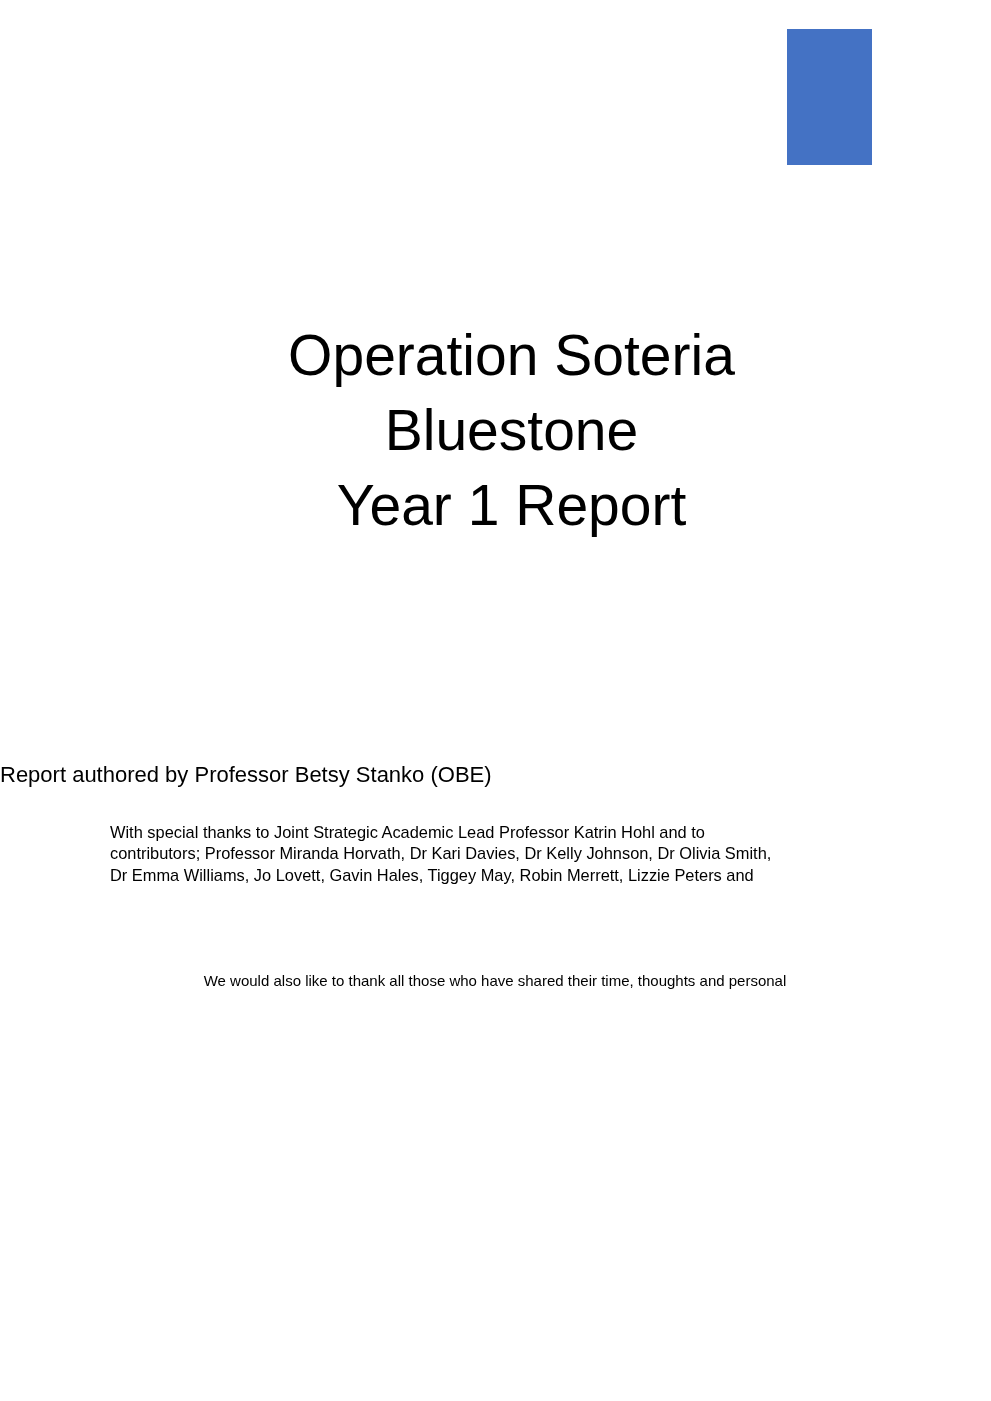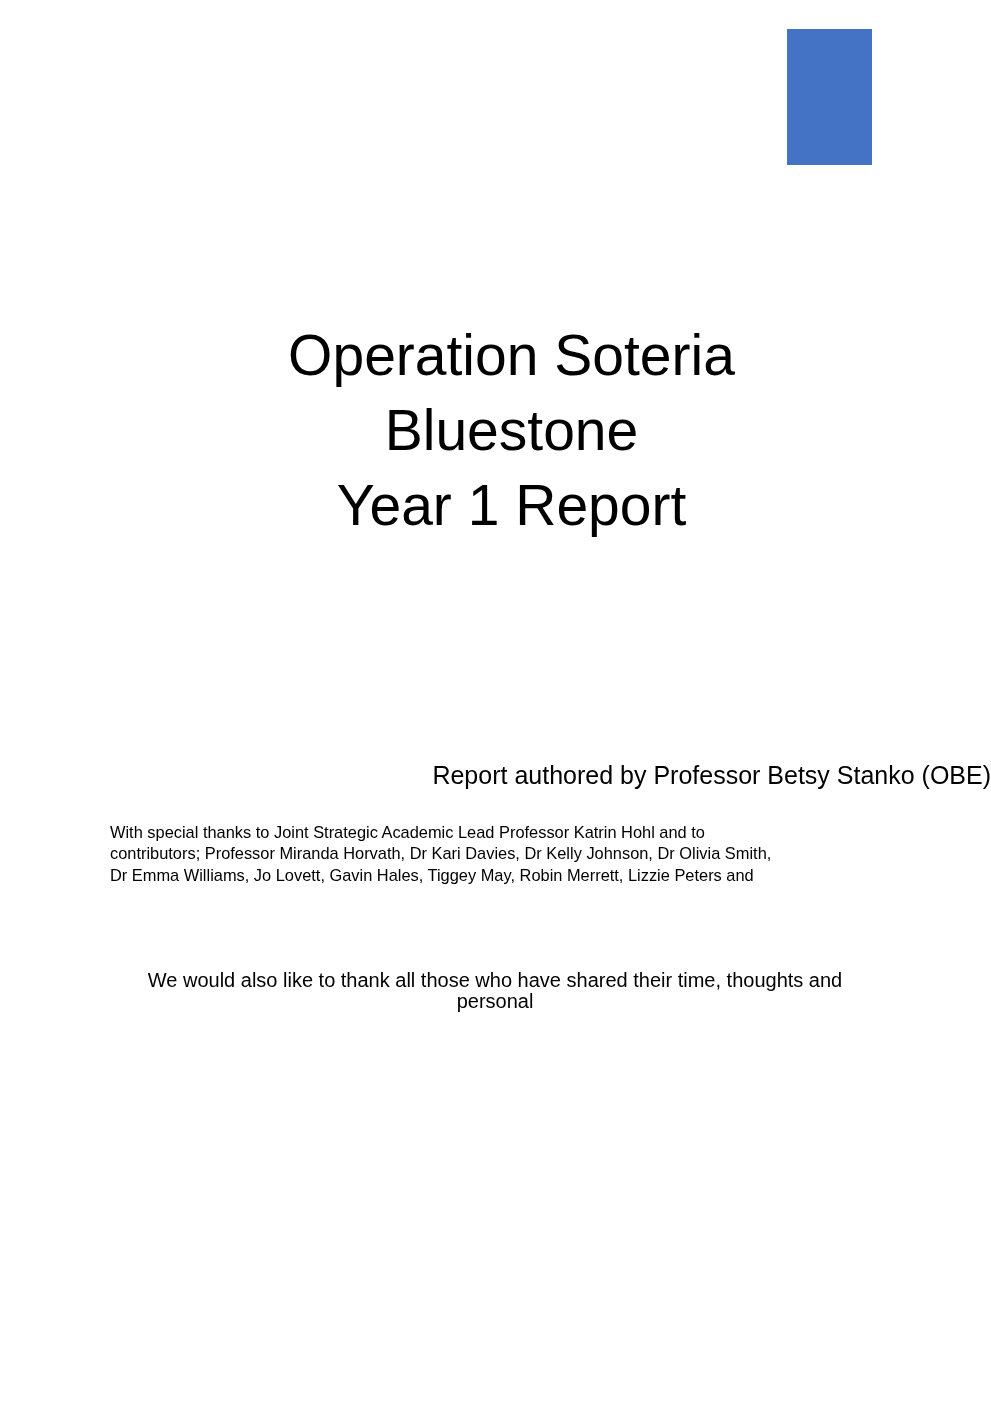--- a/index.html
+++ b/index.html
@@ -42,8 +42,8 @@
       left: 0;
       top: 759px;
       width: 991px;
-      text-align: right;
-      font-size: 25px;
+      text-align: left;
+      font-size: 22px;
       line-height: 32px;
     }
     .thanks {

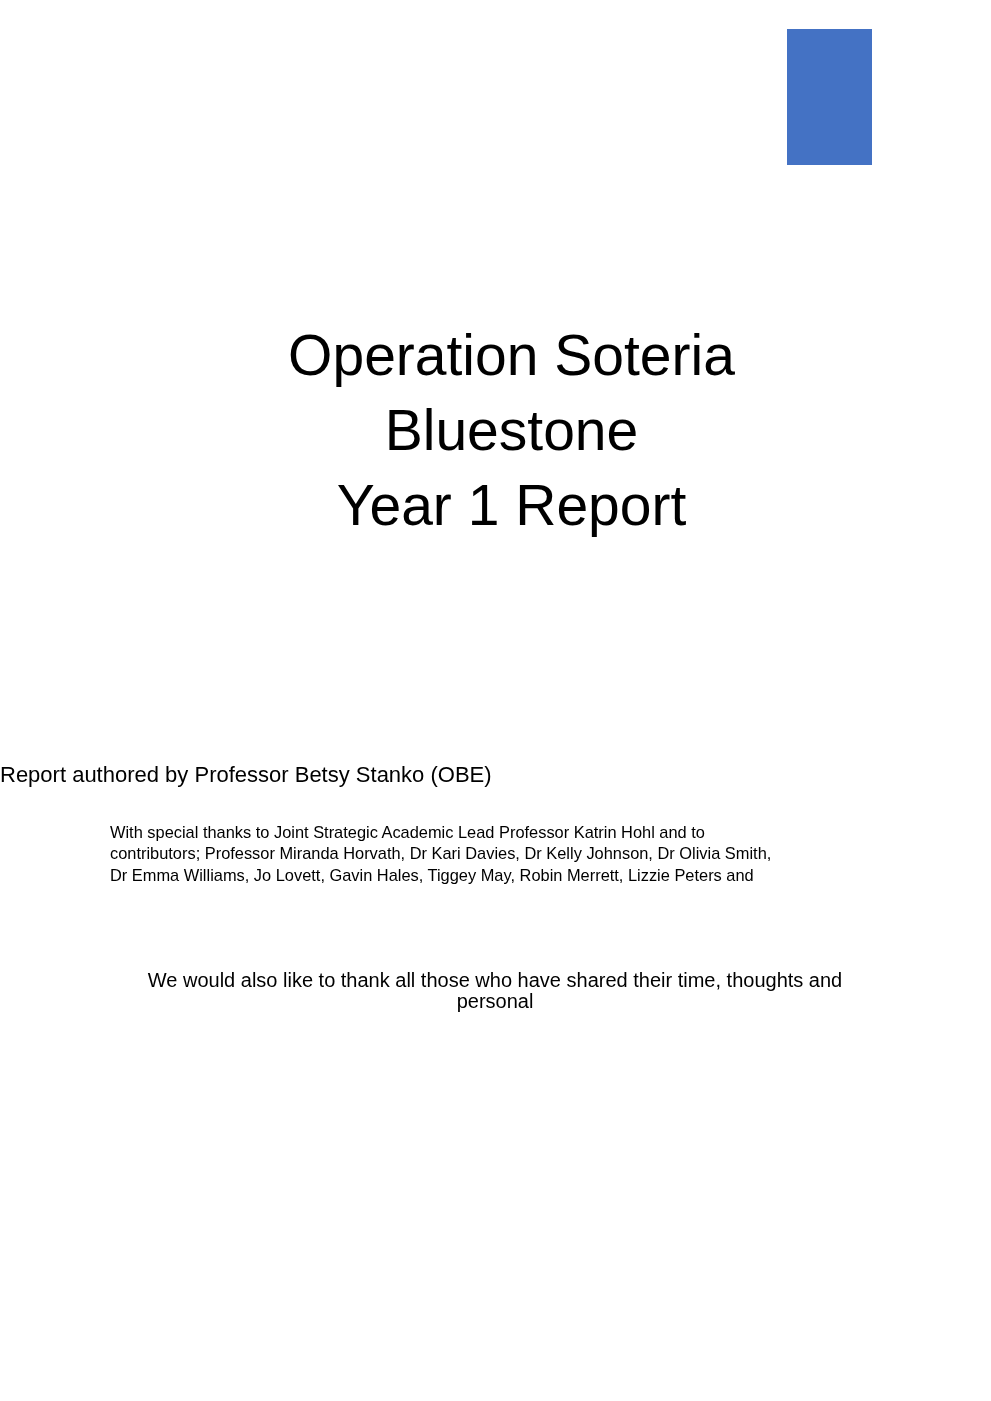--- a/index.html
+++ b/index.html
@@ -61,7 +61,7 @@
       top: 970px;
       width: 770px;
       text-align: center;
-      font-size: 20px;
+      font-size: 15px;
       line-height: 21.3px;
     }
   </style>

